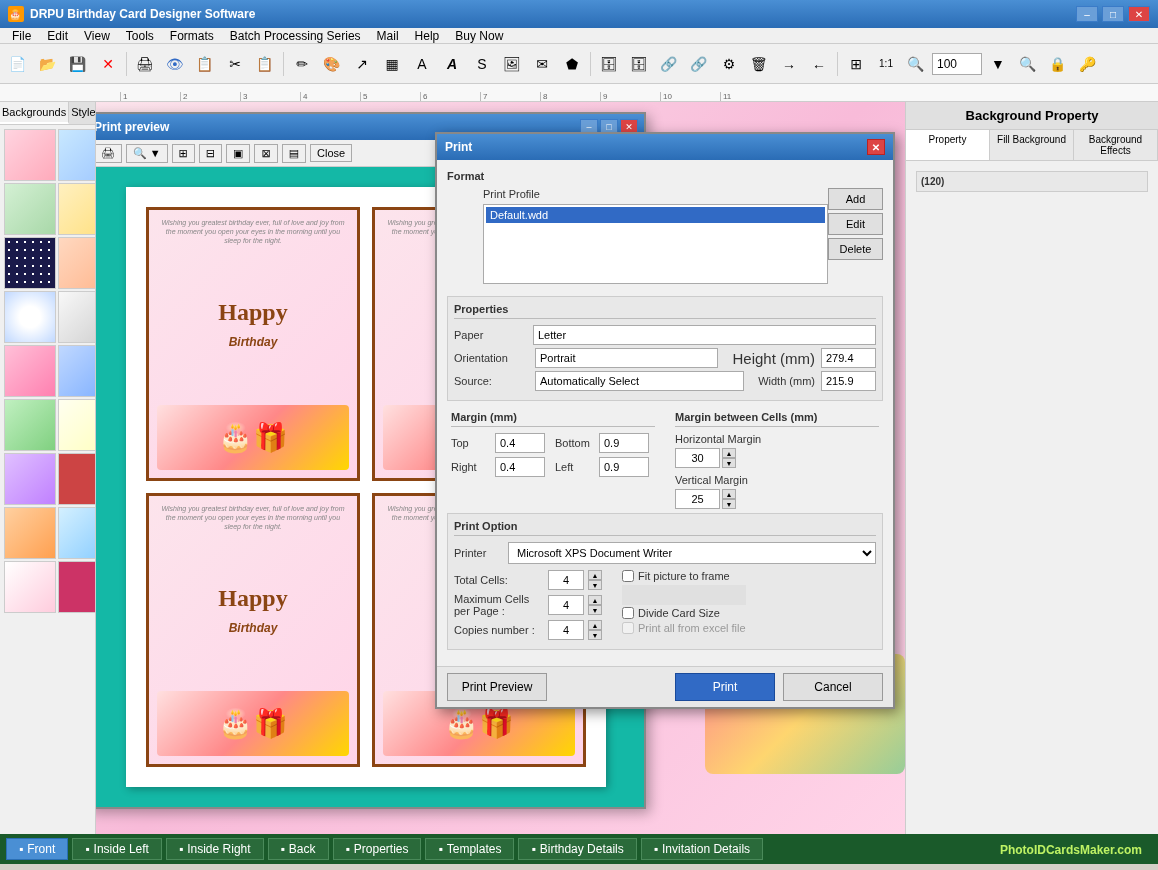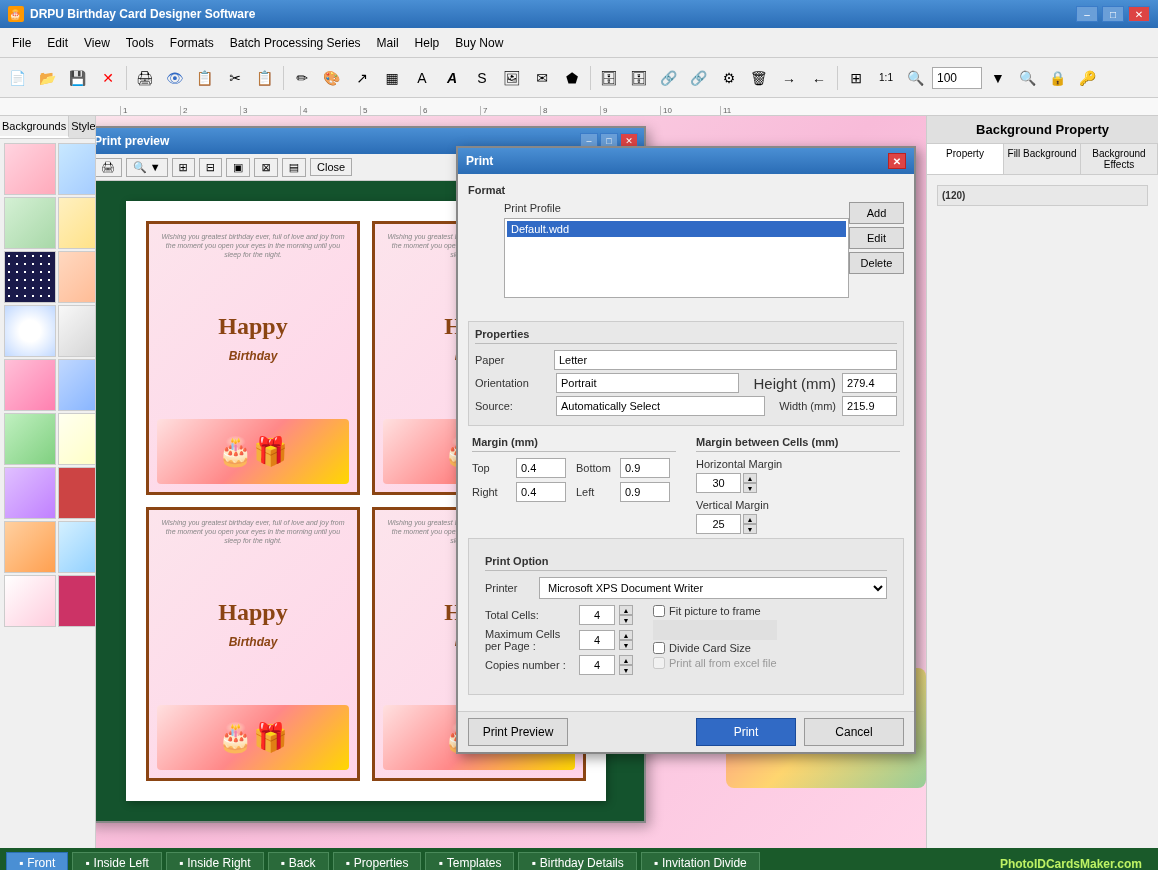--- a/index.html
+++ b/index.html
@@ -15,7 +15,7 @@
     .title-btn.close { background: #d44; }
 
     
-    .menu-bar { background: #f0f0f0; height: 30px; display: flex; align-items: center; padding: 0 4px; border-bottom: 1px solid #ccc; }
+    .menu-bar { background: #f0f0f0; height: 16px; display: flex; align-items: center; padding: 0 4px; border-bottom: 1px solid #ccc; }
     .menu-item { padding: 2px 8px; cursor: pointer; font-size: 12px; }
 
     

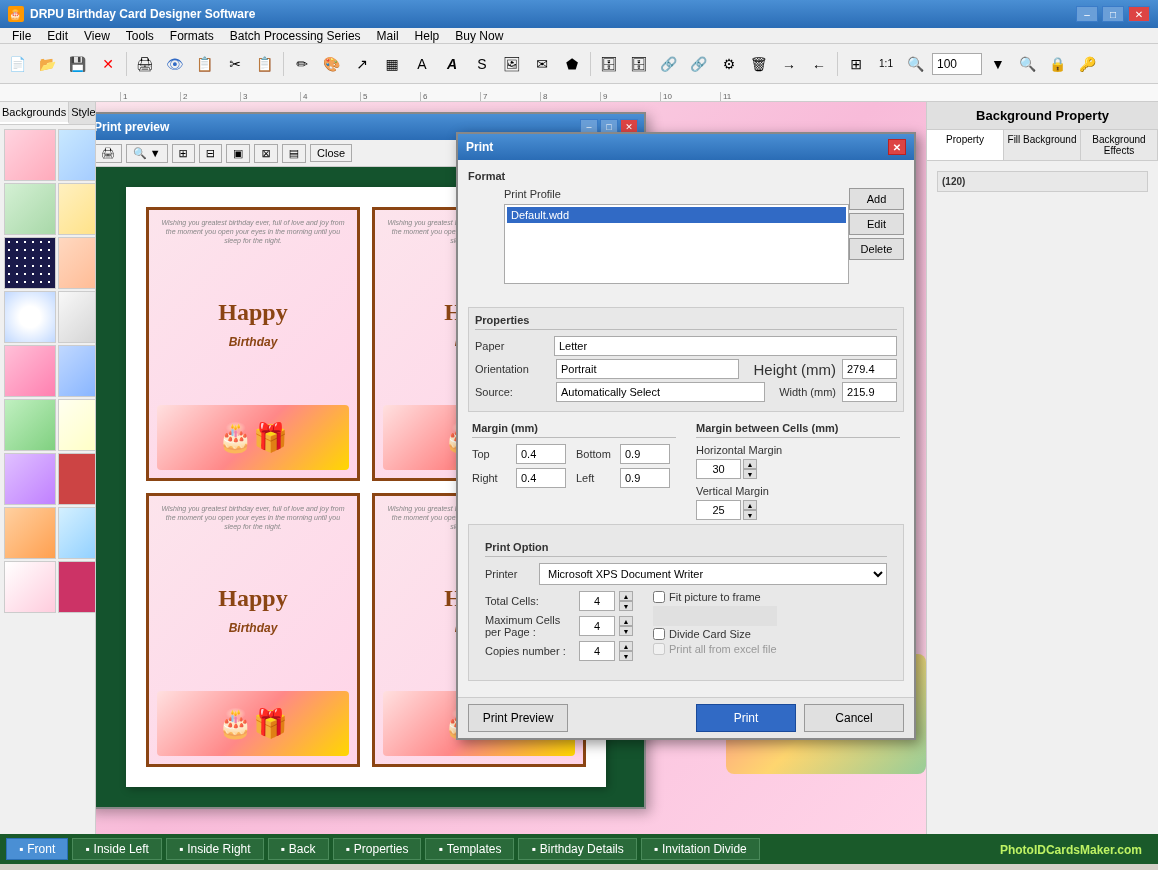--- a/index.html
+++ b/index.html
@@ -77,7 +77,7 @@
     .card-preview-text { font-size: 7px; color: #888; text-align: center; font-style: italic; line-height: 1.3; }
 
     
-    .right-panel { width: 232px; background: #f0f0f0; border-left: 1px solid #ccc; }
+    .right-panel { width: 253px; background: #f0f0f0; border-left: 1px solid #ccc; }
     .right-panel-title { background: #e0e0e0; padding: 6px 10px; font-weight: bold; font-size: 13px; border-bottom: 1px solid #ccc; text-align: center; }
     .right-tabs { display: flex; background: #e8e8e8; border-bottom: 1px solid #ccc; }
     .right-tab { flex: 1; text-align: center; padding: 4px 2px; font-size: 10px; cursor: pointer; border-right: 1px solid #ccc; }

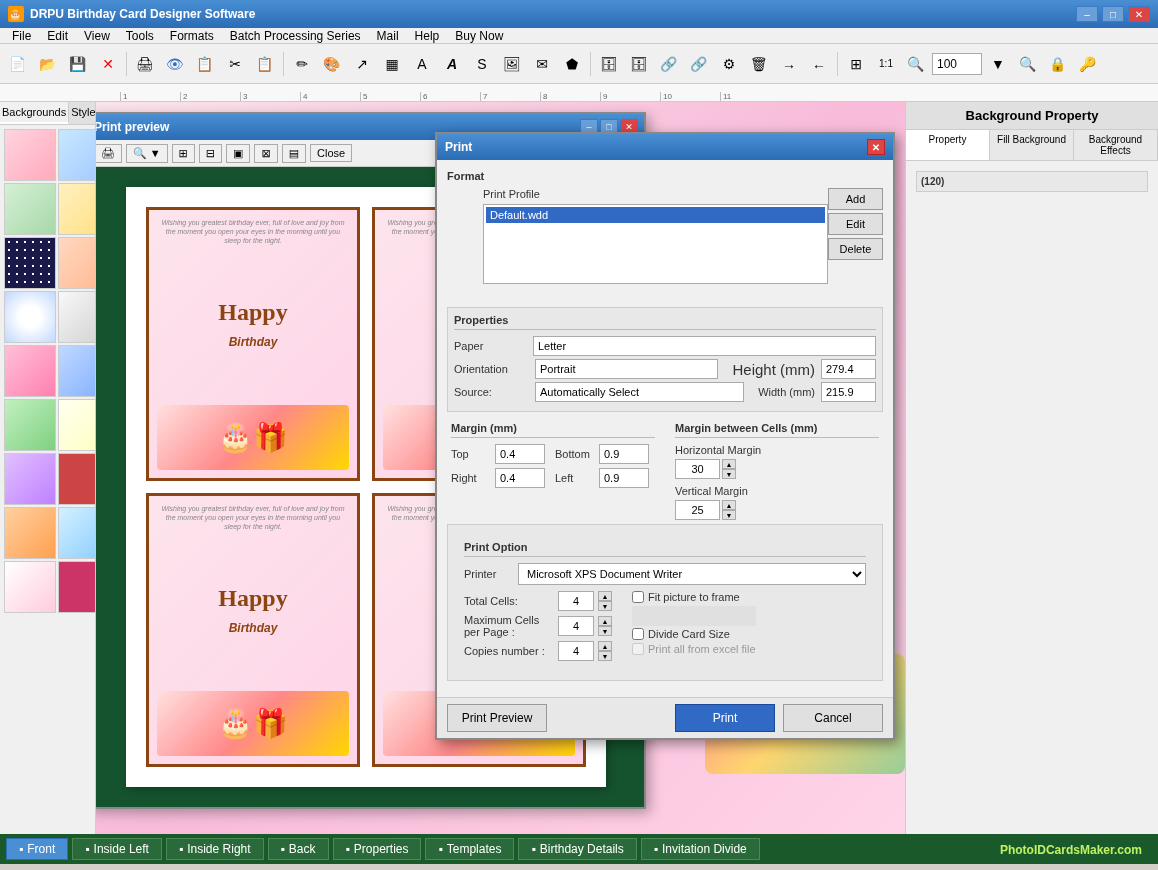--- a/index.html
+++ b/index.html
@@ -89,7 +89,7 @@
     .dialog-close { width: 18px; height: 16px; background: #d44; border: 1px solid #b22; color: white; display: flex; align-items: center; justify-content: center; cursor: pointer; font-size: 10px; }
     .dialog-body { padding: 10px; }
     .section-label { font-size: 11px; font-weight: bold; color: #333; margin-bottom: 6px; }
-    .profile-list { border: 1px solid #aaa; background: white; height: 80px; padding: 2px; margin-bottom: 15px; }
+    .profile-list { border: 1px solid #aaa; background: white; height: 80px; padding: 2px; margin-bottom: 4px; }
     .profile-item { background: #316ac5; color: white; padding: 2px 4px; font-size: 11px; }
     .btn-group { display: flex; flex-direction: column; gap: 3px; }
     .dialog-btn { width: 55px; height: 22px; background: #e0e0e0; border: 1px solid #999; cursor: pointer; font-size: 11px; text-align: center; display: flex; align-items: center; justify-content: center; }

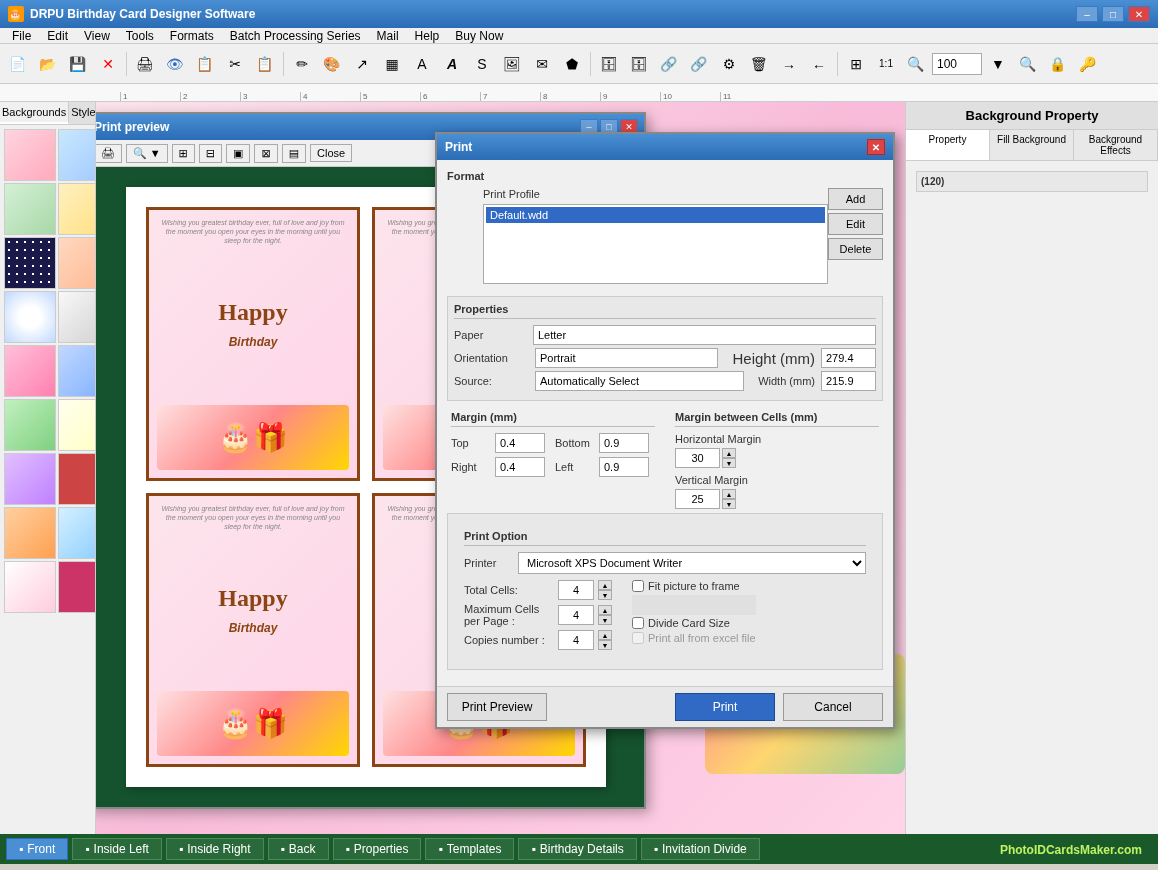--- a/index.html
+++ b/index.html
@@ -71,7 +71,7 @@
     .win-toolbar { background: #f0f0f0; border-bottom: 1px solid #ccc; padding: 3px 6px; display: flex; align-items: center; gap: 4px; }
     .win-tb-btn { padding: 2px 6px; background: #f0f0f0; border: 1px solid #aaa; cursor: pointer; font-size: 11px; }
     .page-input { width: 28px; height: 20px; border: 1px solid #aaa; text-align: center; }
-    .preview-content { padding: 10px; background: #14532d; min-height: 640px; display: flex; align-items: center; justify-content: center; }
+    .preview-content { padding: 10px; background: #14b8a6; min-height: 640px; display: flex; align-items: center; justify-content: center; }
     .preview-sheet { background: white; width: 480px; height: 600px; padding: 20px; display: grid; grid-template-columns: 1fr 1fr; grid-template-rows: 1fr 1fr; gap: 12px; box-shadow: 2px 2px 8px rgba(0,0,0,0.3); }
     .card-preview { border: 3px solid #8B4513; background: linear-gradient(135deg, #fce4ec, #ffd4e8); display: flex; flex-direction: column; align-items: center; justify-content: space-between; padding: 8px; overflow: hidden; position: relative; }
     .card-preview-text { font-size: 7px; color: #888; text-align: center; font-style: italic; line-height: 1.3; }

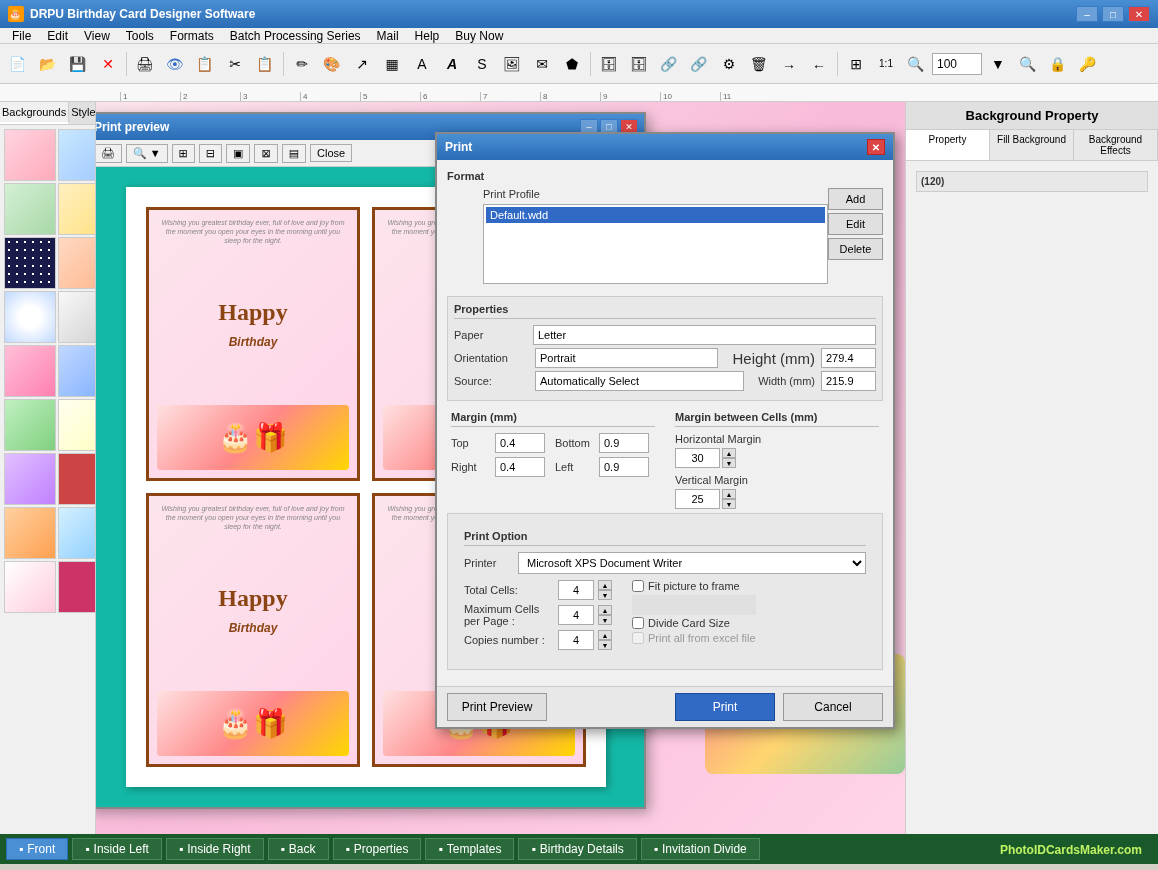--- a/index.html
+++ b/index.html
@@ -107,7 +107,7 @@
     .spinner-input { width: 45px; height: 20px; border: 1px solid #aaa; background: white; text-align: center; font-size: 11px; }
     .spinner-controls { display: flex; flex-direction: column; }
     .spin-up, .spin-down { width: 14px; height: 10px; background: #e0e0e0; border: 1px solid #aaa; display: flex; align-items: center; justify-content: center; font-size: 7px; cursor: pointer; }
-    .print-option-section { background: #e8e8e8; border: 1px solid #ccc; padding: 16px; margin-bottom: 6px; }
+    .print-option-section { background: #e8e8e8; border: 1px solid #ccc; padding: 6px; margin-bottom: 6px; }
     .printer-row { display: flex; align-items: center; gap: 4px; margin-bottom: 6px; }
     .printer-label { font-size: 11px; color: #333; width: 50px; }
     .printer-select { flex: 1; height: 22px; border: 1px solid #aaa; background: white; font-size: 11px; padding: 0 4px; }

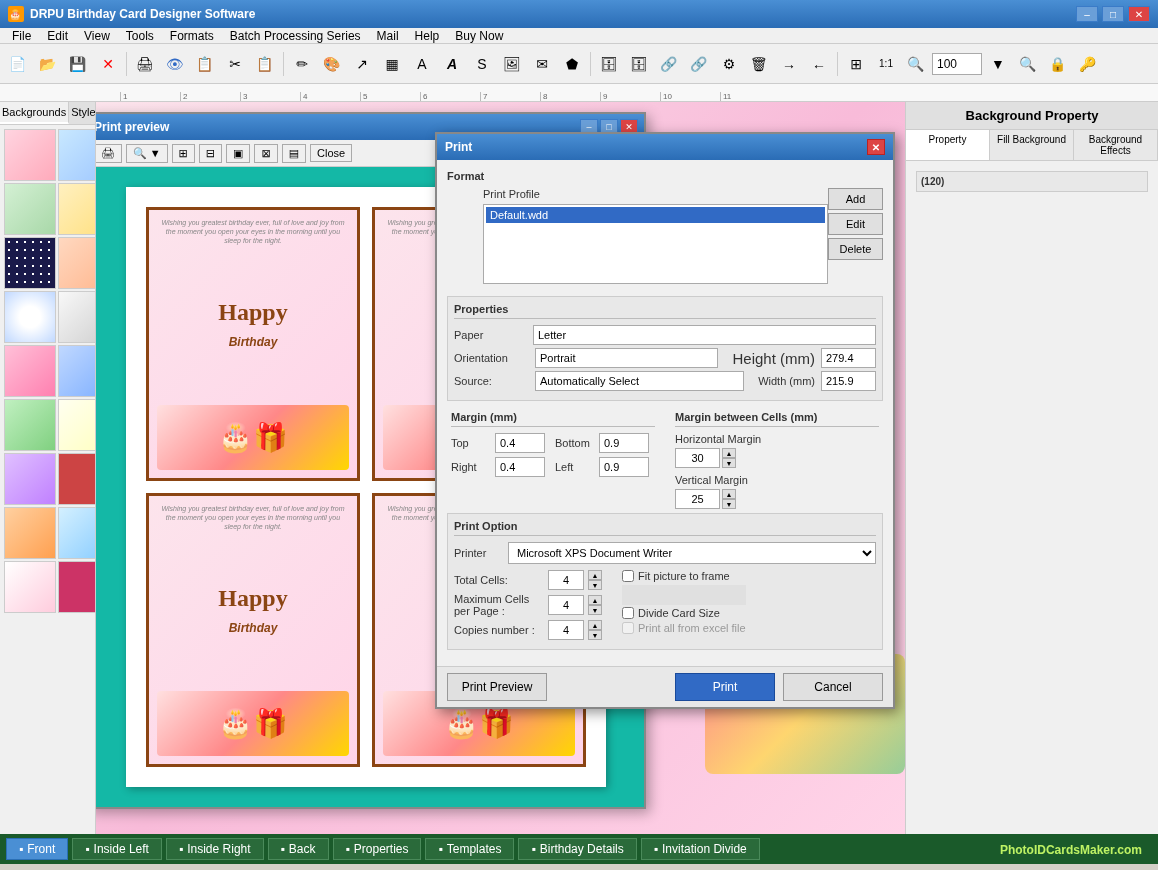--- a/index.html
+++ b/index.html
@@ -511,7 +511,7 @@
   </div>
   <div class="bottom-tab">
     <span>▪</span>
-    <span>Invitation Divide</span>
+    <span>Invitation Details</span>
   </div>
   <div class="bottom-brand">
     <span style="color:#bef264;">PhotoIDCardsMaker.com</span>

